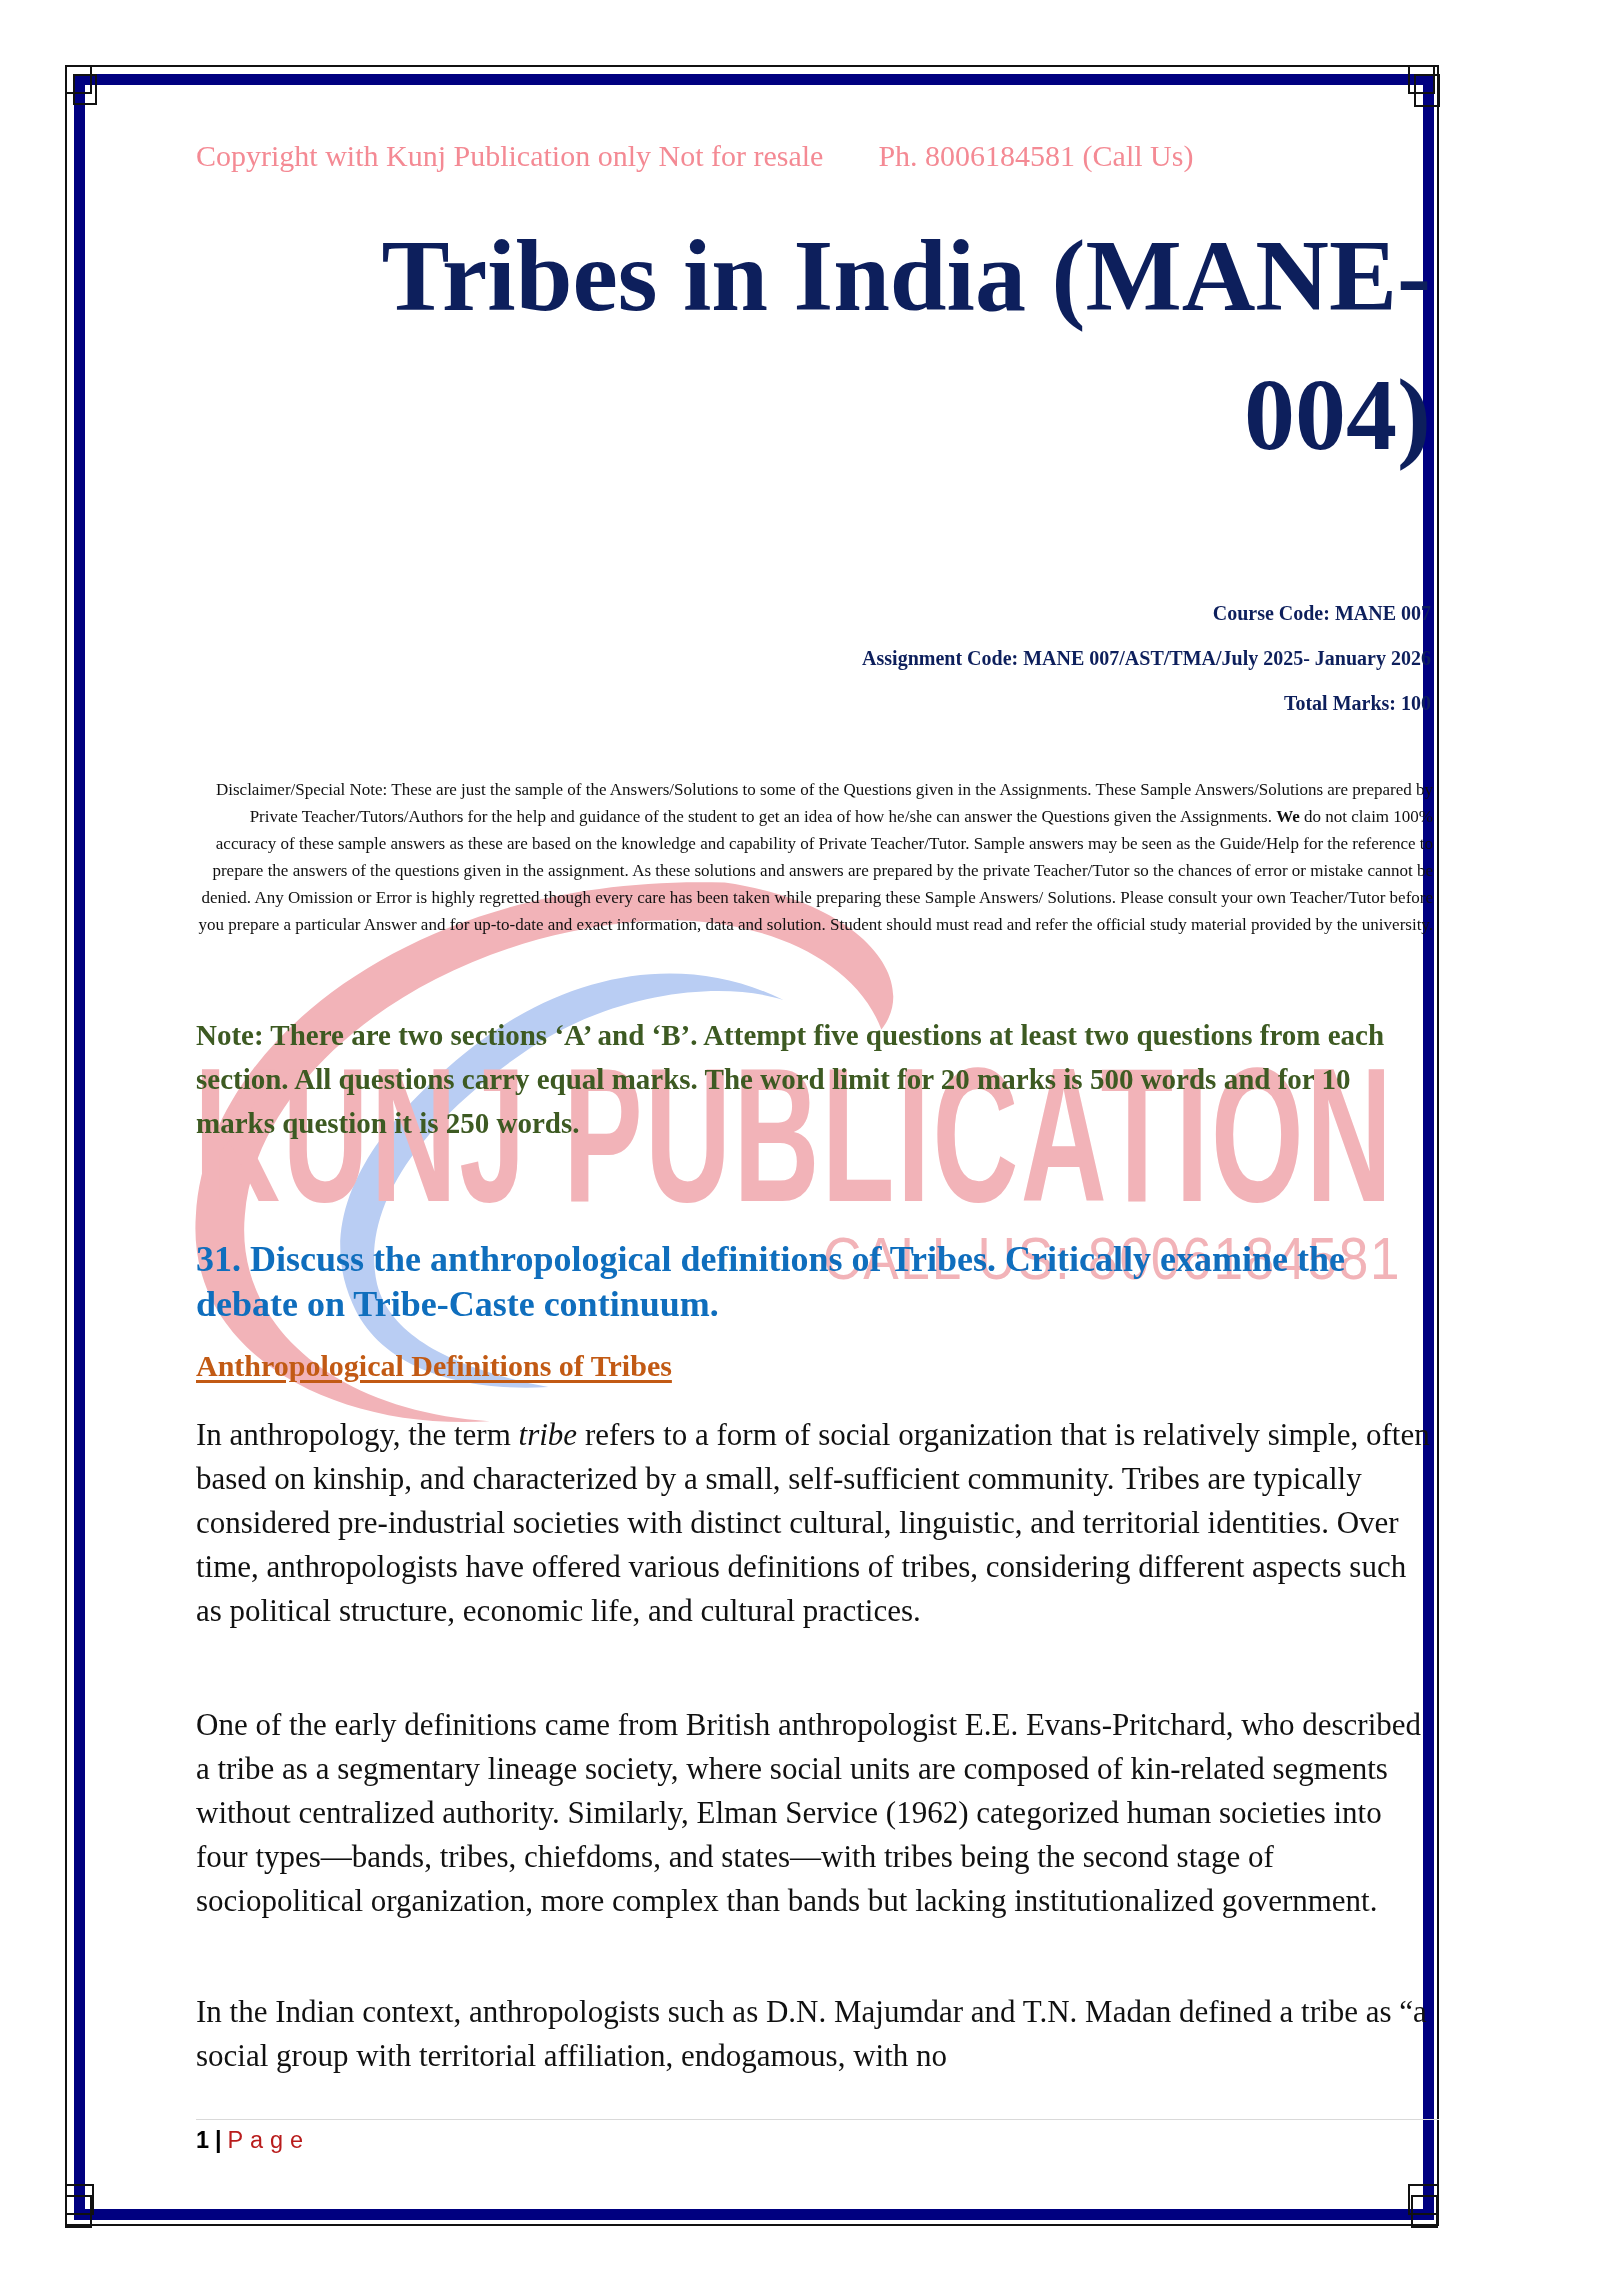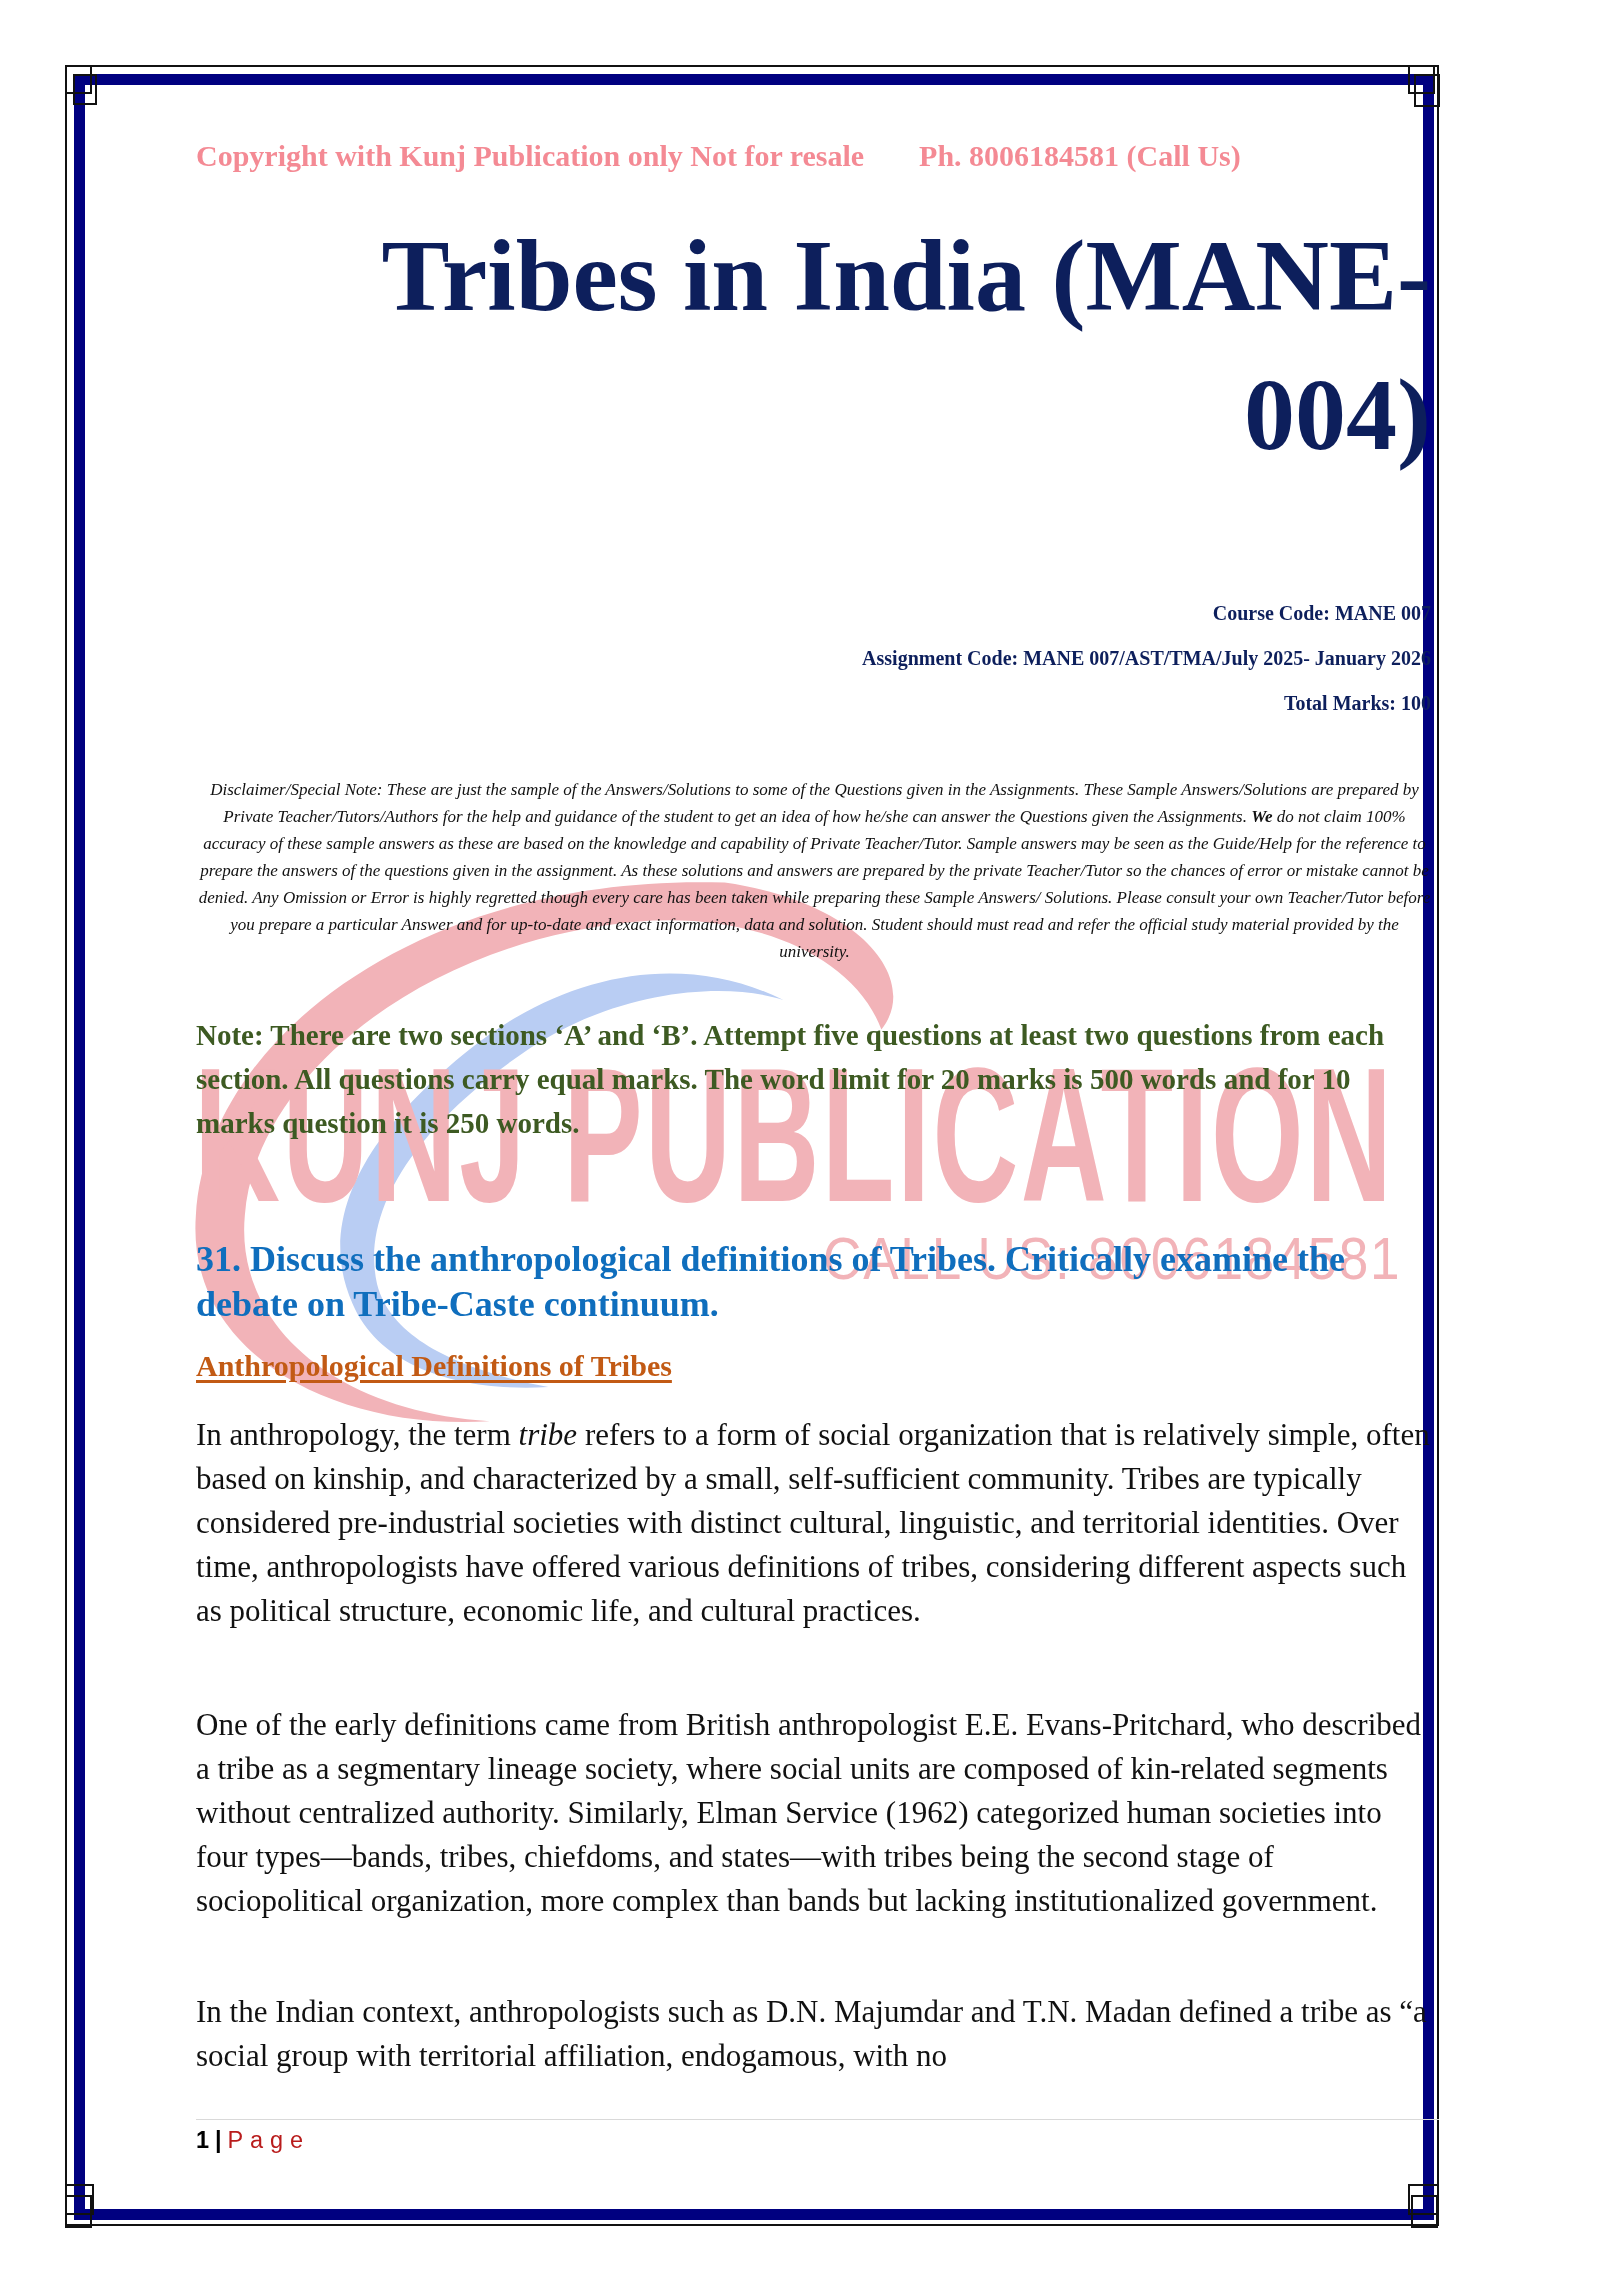--- a/index.html
+++ b/index.html
@@ -26,7 +26,7 @@
   .wm-swoosh { position: absolute; left: 176px; top: 863px; width: 784px; height: 568px; }
 
   
-  .copyright { position: absolute; left: 196px; top: 139px; width: 1235px; font-size: 30px; font-weight: bold;
+  .copyright { position: absolute; left: 196px; top: 139px; width: 1235px; font-size: 30px; font-weight: normal;
                color: #f48a94; white-space: nowrap; }
   .copyright .phone { margin-left: 55px; }
   .title { position: absolute; left: 196px; top: 206px; width: 1235px; text-align: right;

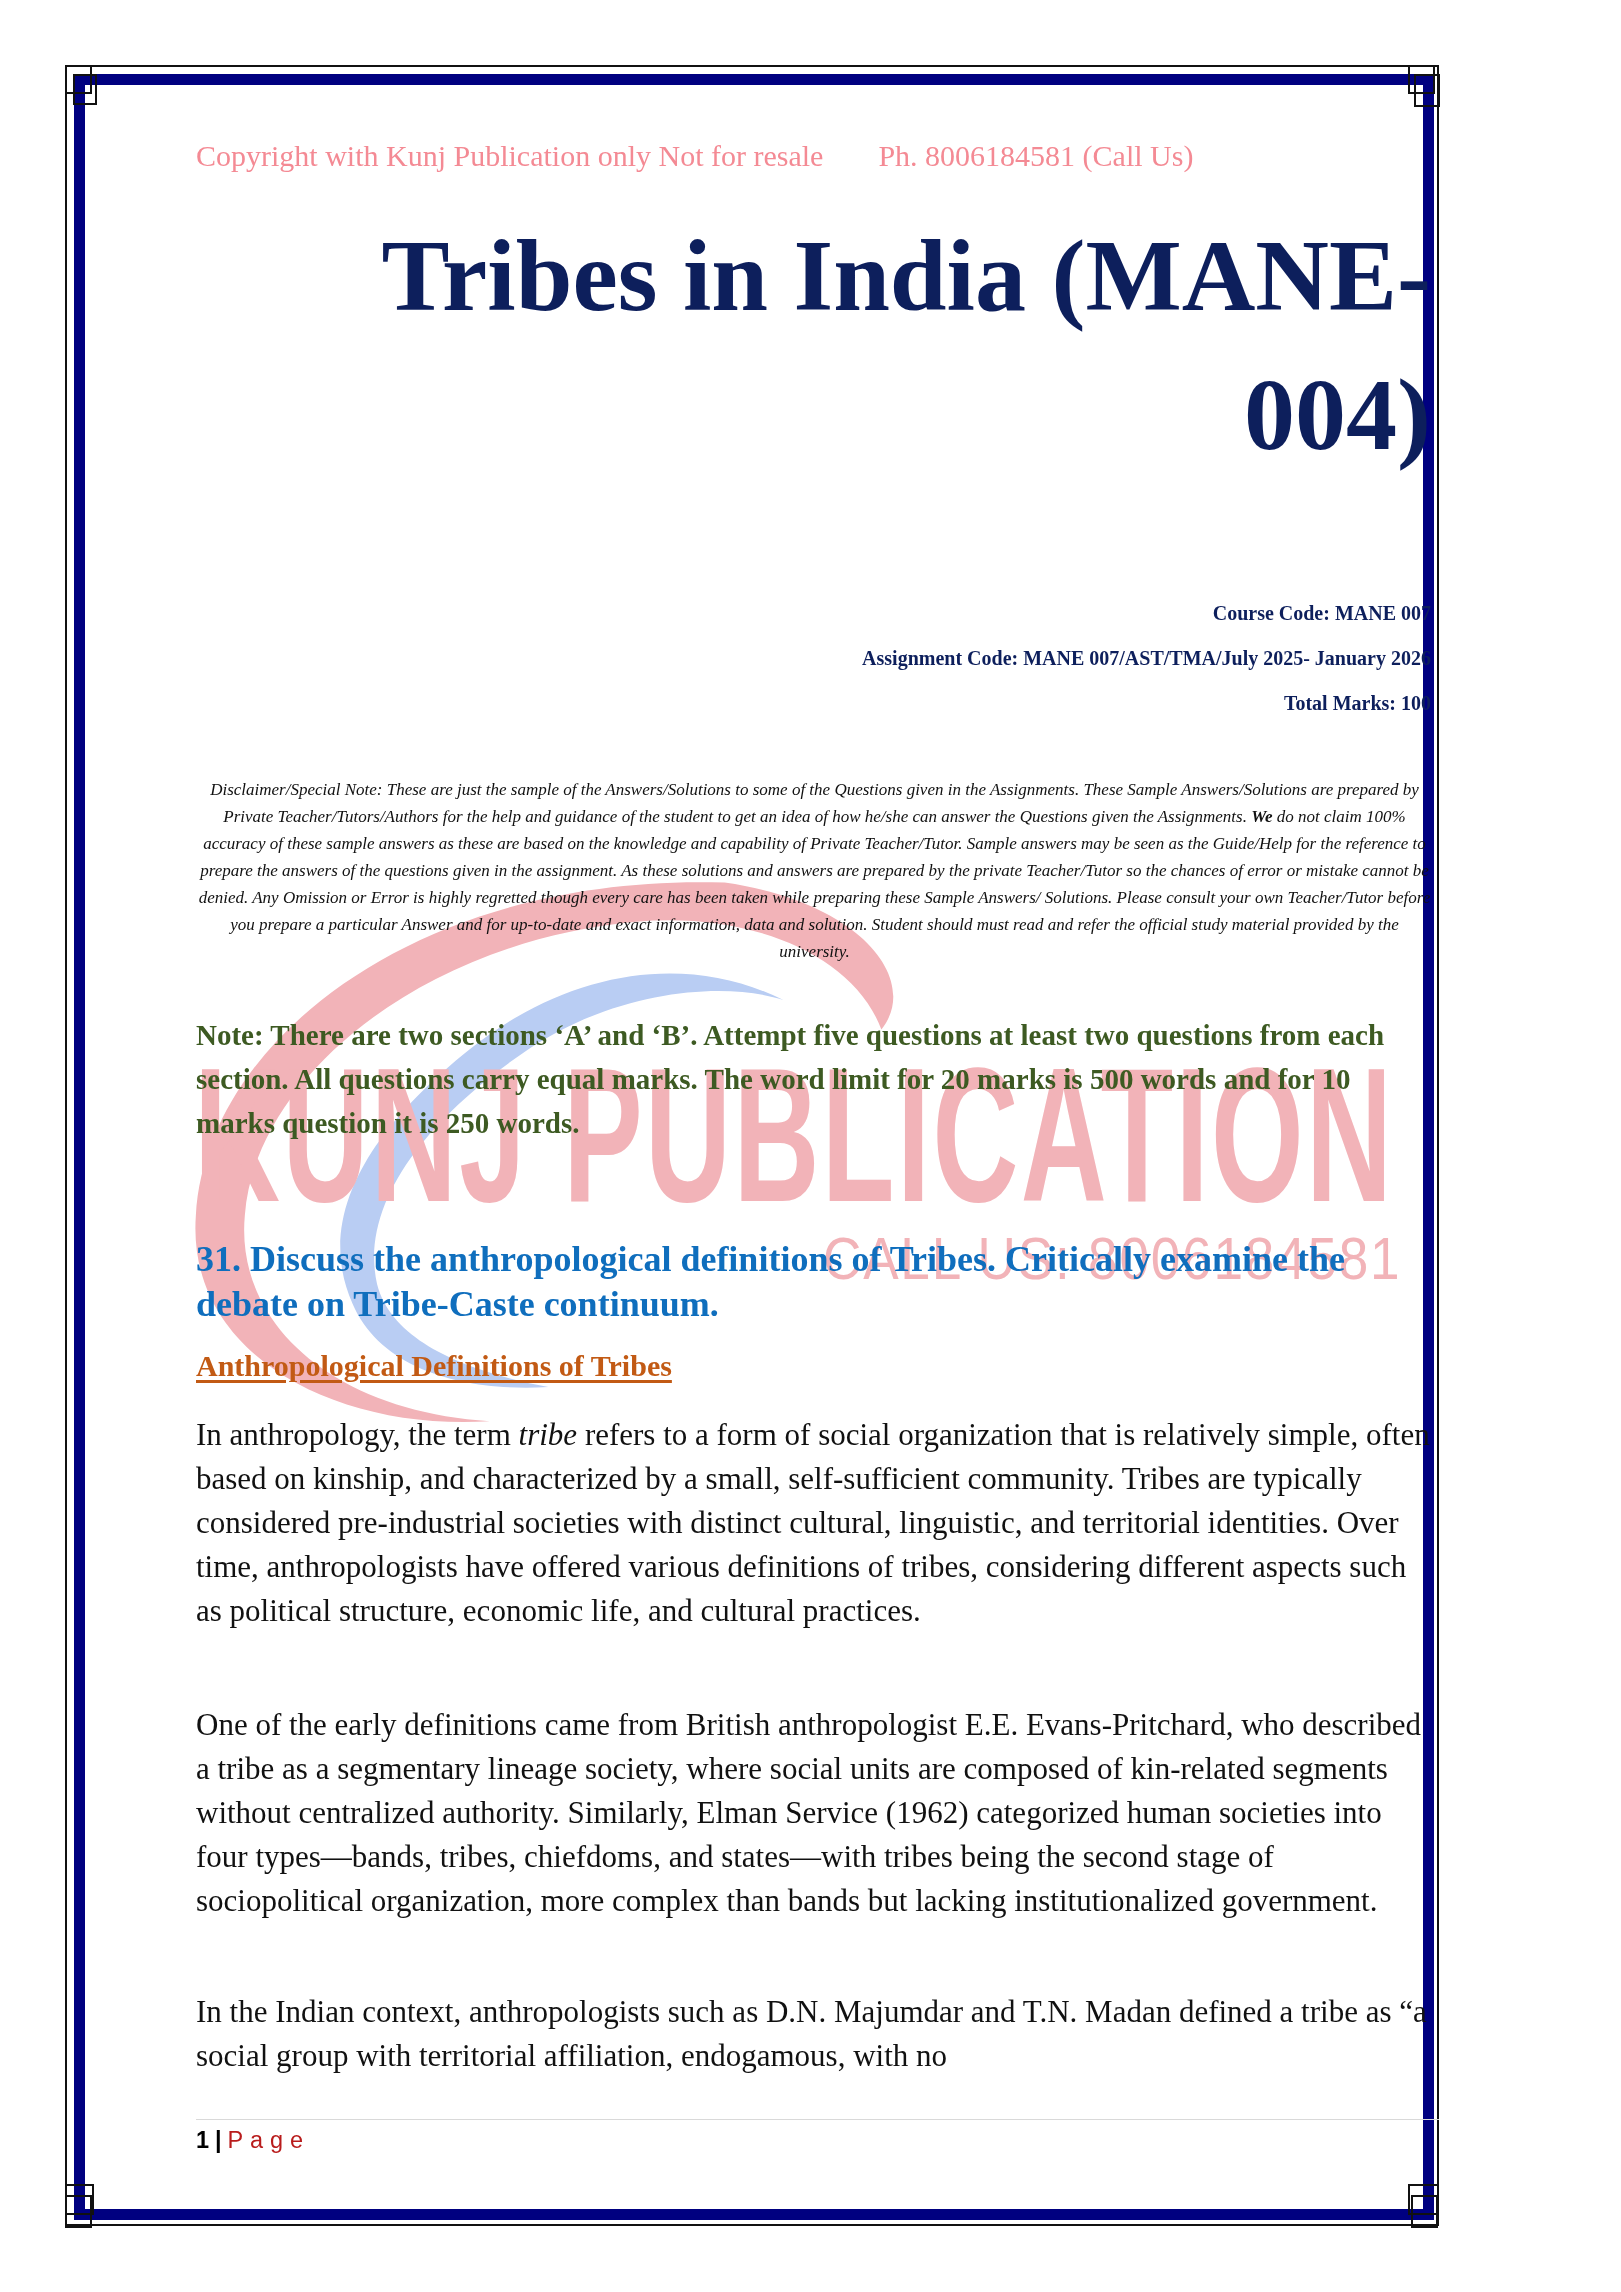--- a/index.html
+++ b/index.html
@@ -33,8 +33,8 @@
            font-size: 102px; font-weight: bold; color: #0d1f5c; line-height: 139px; }
   .codes { position: absolute; left: 196px; top: 591px; width: 1235px; text-align: right;
            font-size: 20px; font-weight: bold; color: #0d1f5c; line-height: 45px; }
-  .disclaimer { position: absolute; left: 196px; top: 776px; width: 1237px; font-size: 17px; font-style: italic;
-                line-height: 27px; color: #111; text-align: center; }
+  .disclaimer { position: absolute; left: 196px; top: 776px; width: 1237px; font-size: 17px; 
+                line-height: 27px; color: #111; text-align: right; }
   .disclaimer b { font-weight: bold; }
   .note { position: absolute; left: 196px; top: 1013px; width: 1237px; font-size: 29px; font-weight: bold;
           color: #3d5a22; line-height: 44px; }

